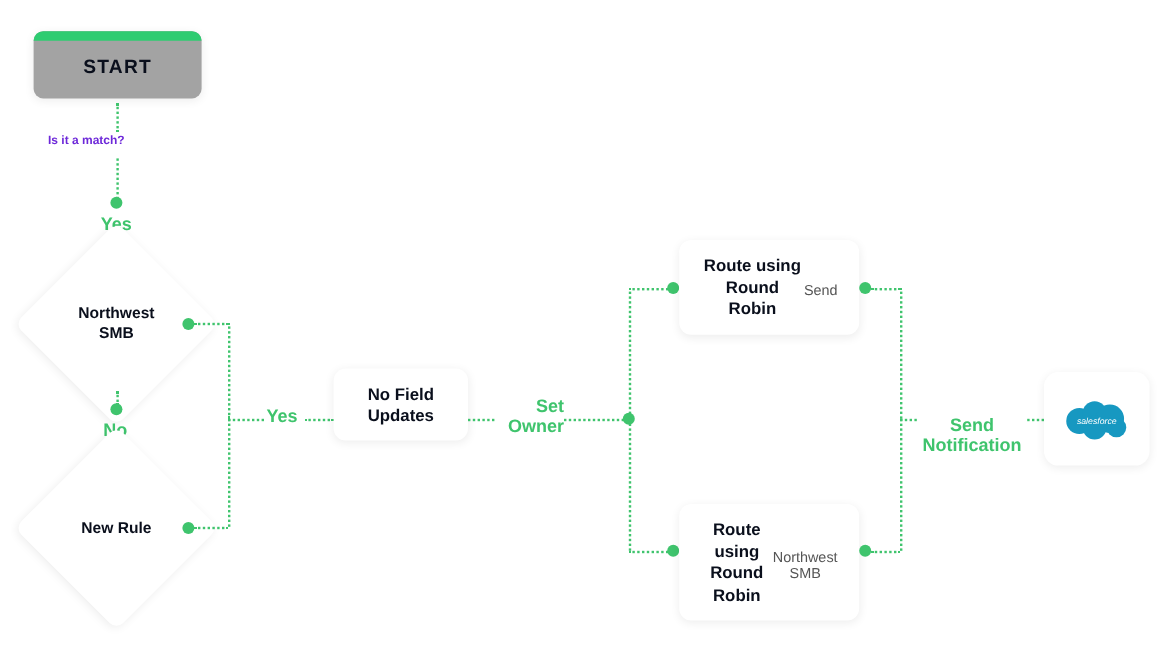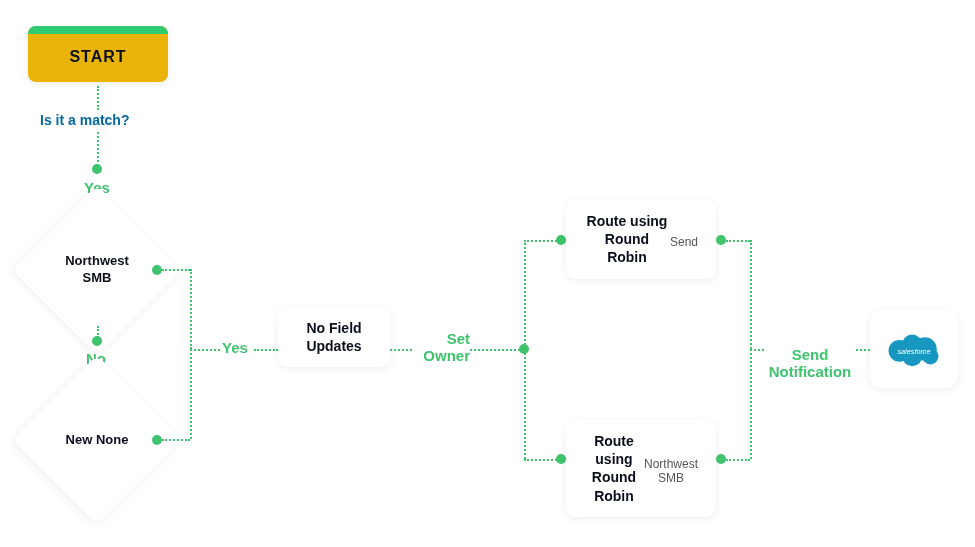--- a/index.html
+++ b/index.html
@@ -9,7 +9,7 @@
   .node-label { font-size: 14px; font-weight: 600; color: #0a0f1c; line-height: 1.3; }
   .node-sub { font-size: 12px; color: #555; margin-top: 6px; }
 
-  .start-node { position: absolute; background: #eab308; border-radius: 8px; box-shadow: 0 2px 8px rgba(0,0,0,0.07); padding: 0; width: 140px; }
+  .start-node { position: absolute; background: #a3a3a3; border-radius: 8px; box-shadow: 0 2px 8px rgba(0,0,0,0.07); padding: 0; width: 140px; }
   .start-top { height: 8px; background: #2ecc71; border-radius: 8px 8px 0 0; }
   .start-label { font-size: 16px; font-weight: 800; letter-spacing: 1px; color: #0a0f1c; text-align: center; padding: 14px 0 16px 0; }
 

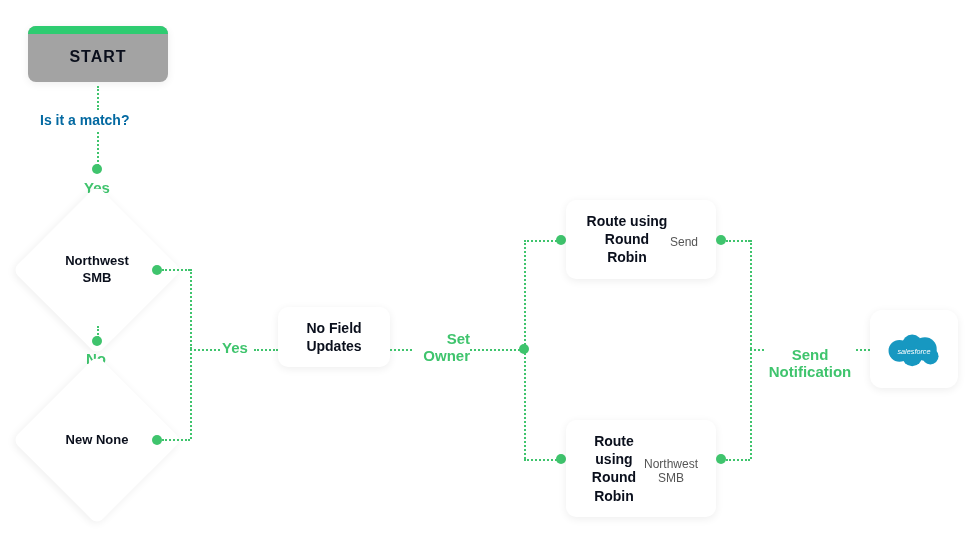--- a/index.html
+++ b/index.html
@@ -13,7 +13,7 @@
   .start-top { height: 8px; background: #2ecc71; border-radius: 8px 8px 0 0; }
   .start-label { font-size: 16px; font-weight: 800; letter-spacing: 1px; color: #0a0f1c; text-align: center; padding: 14px 0 16px 0; }
 
-  .question { position: absolute; font-size: 14px; font-weight: 700; color: #0369a1; text-align: center; }
+  .question { position: absolute; font-size: 10px; font-weight: 700; color: #6d28d9; text-align: center; }
 
   .diamond { position: absolute; width: 120px; height: 120px; }
   .diamond::before { content: ""; position: absolute; inset: 0; background: #fff; box-shadow: 0 2px 8px rgba(0,0,0,0.07); transform: rotate(45deg); border-radius: 8px; }

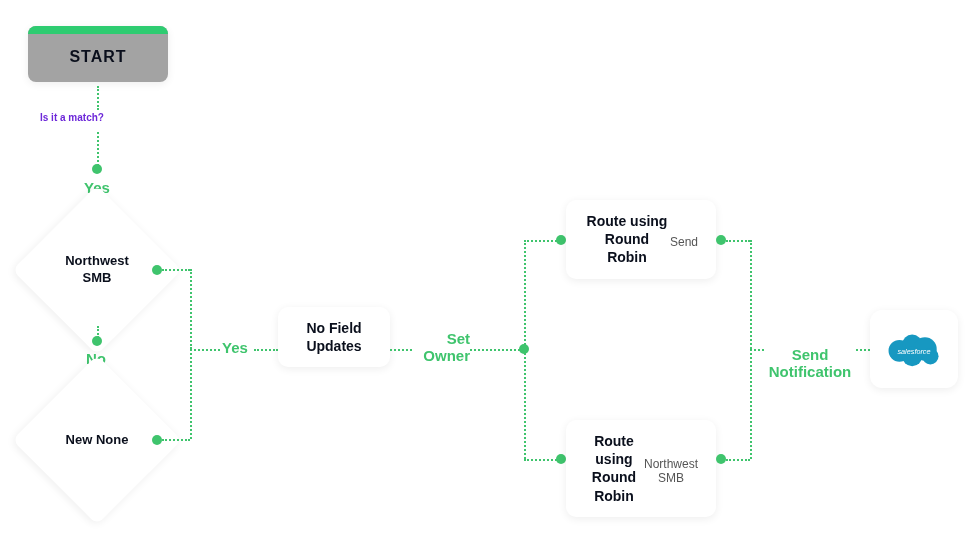--- a/index.html
+++ b/index.html
@@ -60,7 +60,7 @@
 <div class="dashed-v" style="left:97px; top:372px; height:22px;"></div>
 
 <div class="diamond" style="left:37px; top:380px;">
-  <div class="diamond-text">New None</div>
+  <div class="diamond-text">New Rule</div>
 </div>
 
 <div class="dot" style="left:152px; top:265px;"></div>

